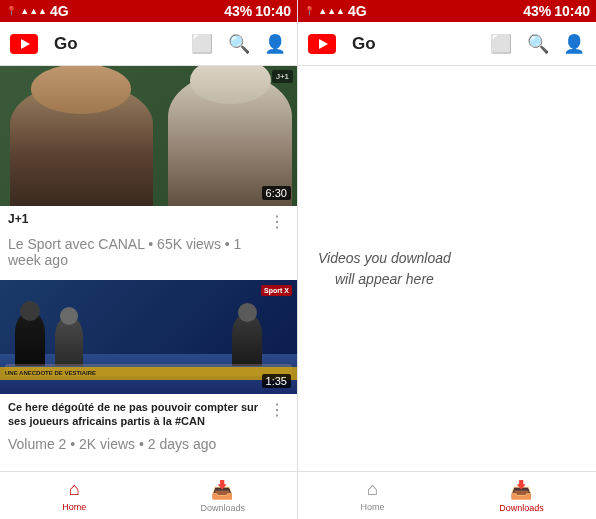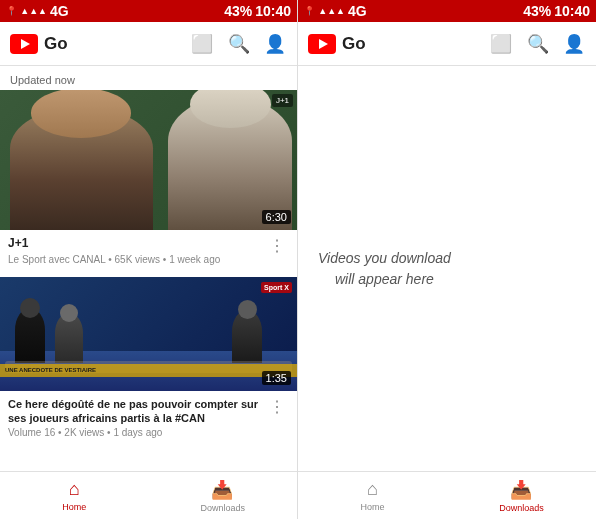--- a/index.html
+++ b/index.html
@@ -62,7 +62,7 @@
     .app-logo {
       display: flex;
       align-items: center;
-      gap: 6px;
+      gap: 16px;
       flex: 1;
     }
     .app-title {

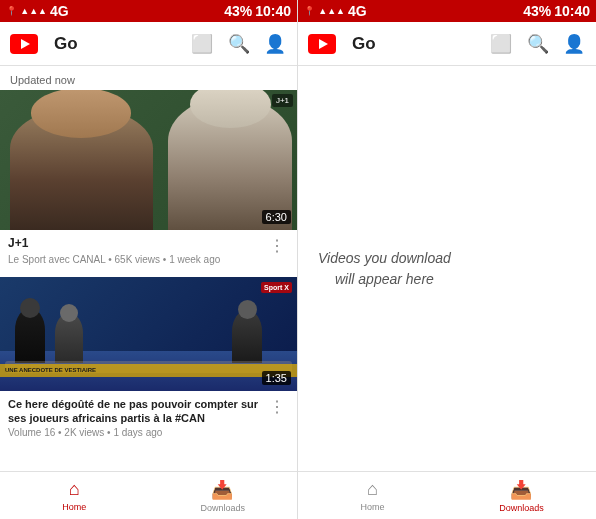--- a/index.html
+++ b/index.html
@@ -265,7 +265,6 @@
   </div>
 
   <div class="content-area">
-    <div class="updated-label">Updated now</div>
 
     <div class="video-card">
       <div class="video-thumbnail thumb1" style="height:140px;">

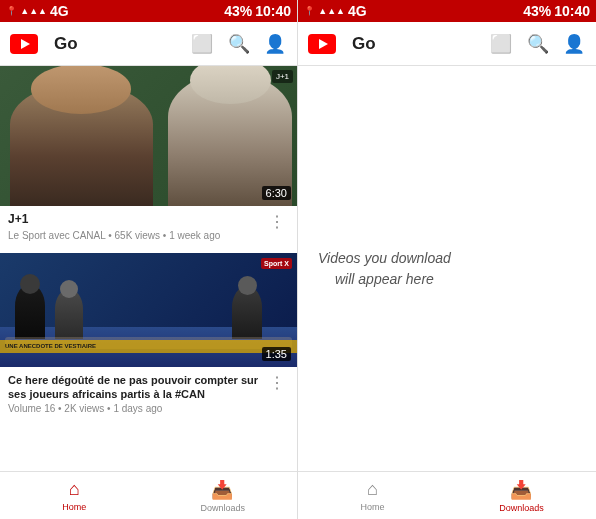--- a/index.html
+++ b/index.html
@@ -141,9 +141,9 @@
       line-height: 1.3;
     }
     .video-meta {
-      font-size: 10px;
+      font-size: 14px;
       color: #888;
-      margin-top: 2px;
+      margin-top: 8px;
     }
     .video-more-icon {
       color: #888;

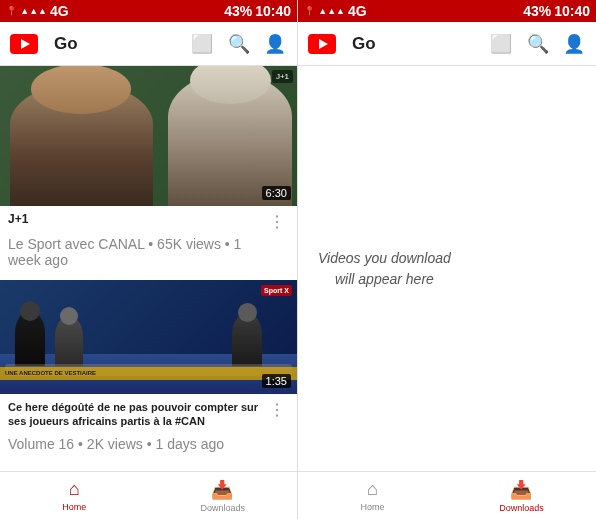--- a/index.html
+++ b/index.html
@@ -319,7 +319,7 @@
       <div class="video-info-row">
         <div class="video-text">
           <div class="video-title" style="font-size:11px;">Ce here dégoûté de ne pas pouvoir compter sur ses joueurs africains partis à la #CAN</div>
-          <div class="video-meta">Volume 16 • 2K views • 1 days ago</div>
+          <div class="video-meta">Volume 2 • 2K views • 2 days ago</div>
         </div>
         <span class="video-more-icon">⋮</span>
       </div>

